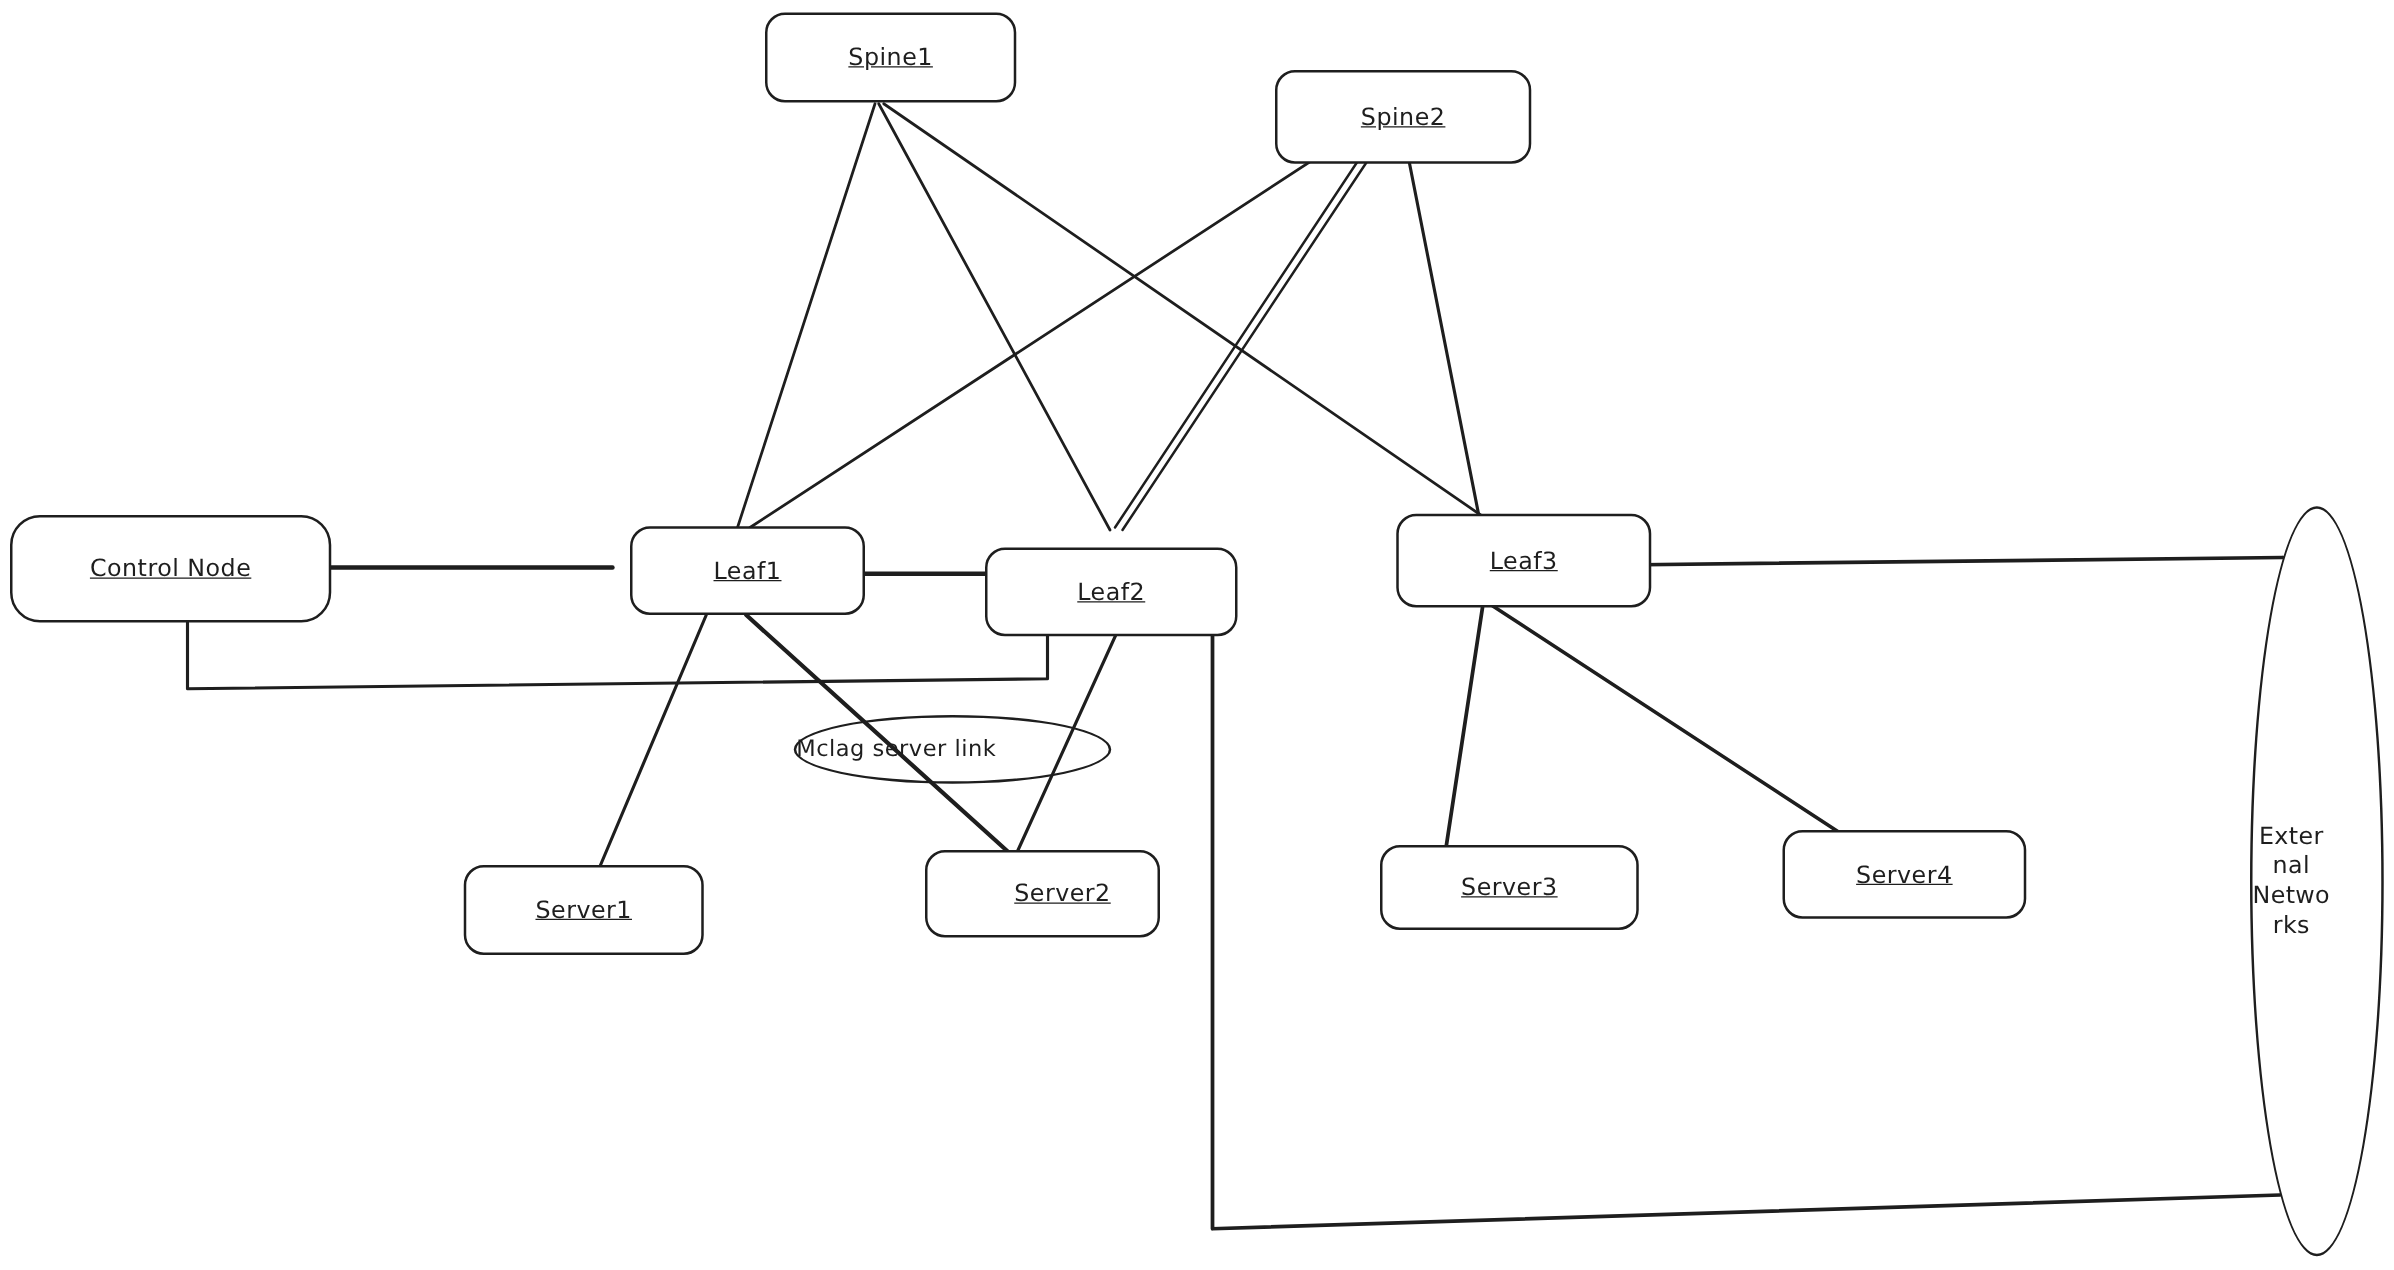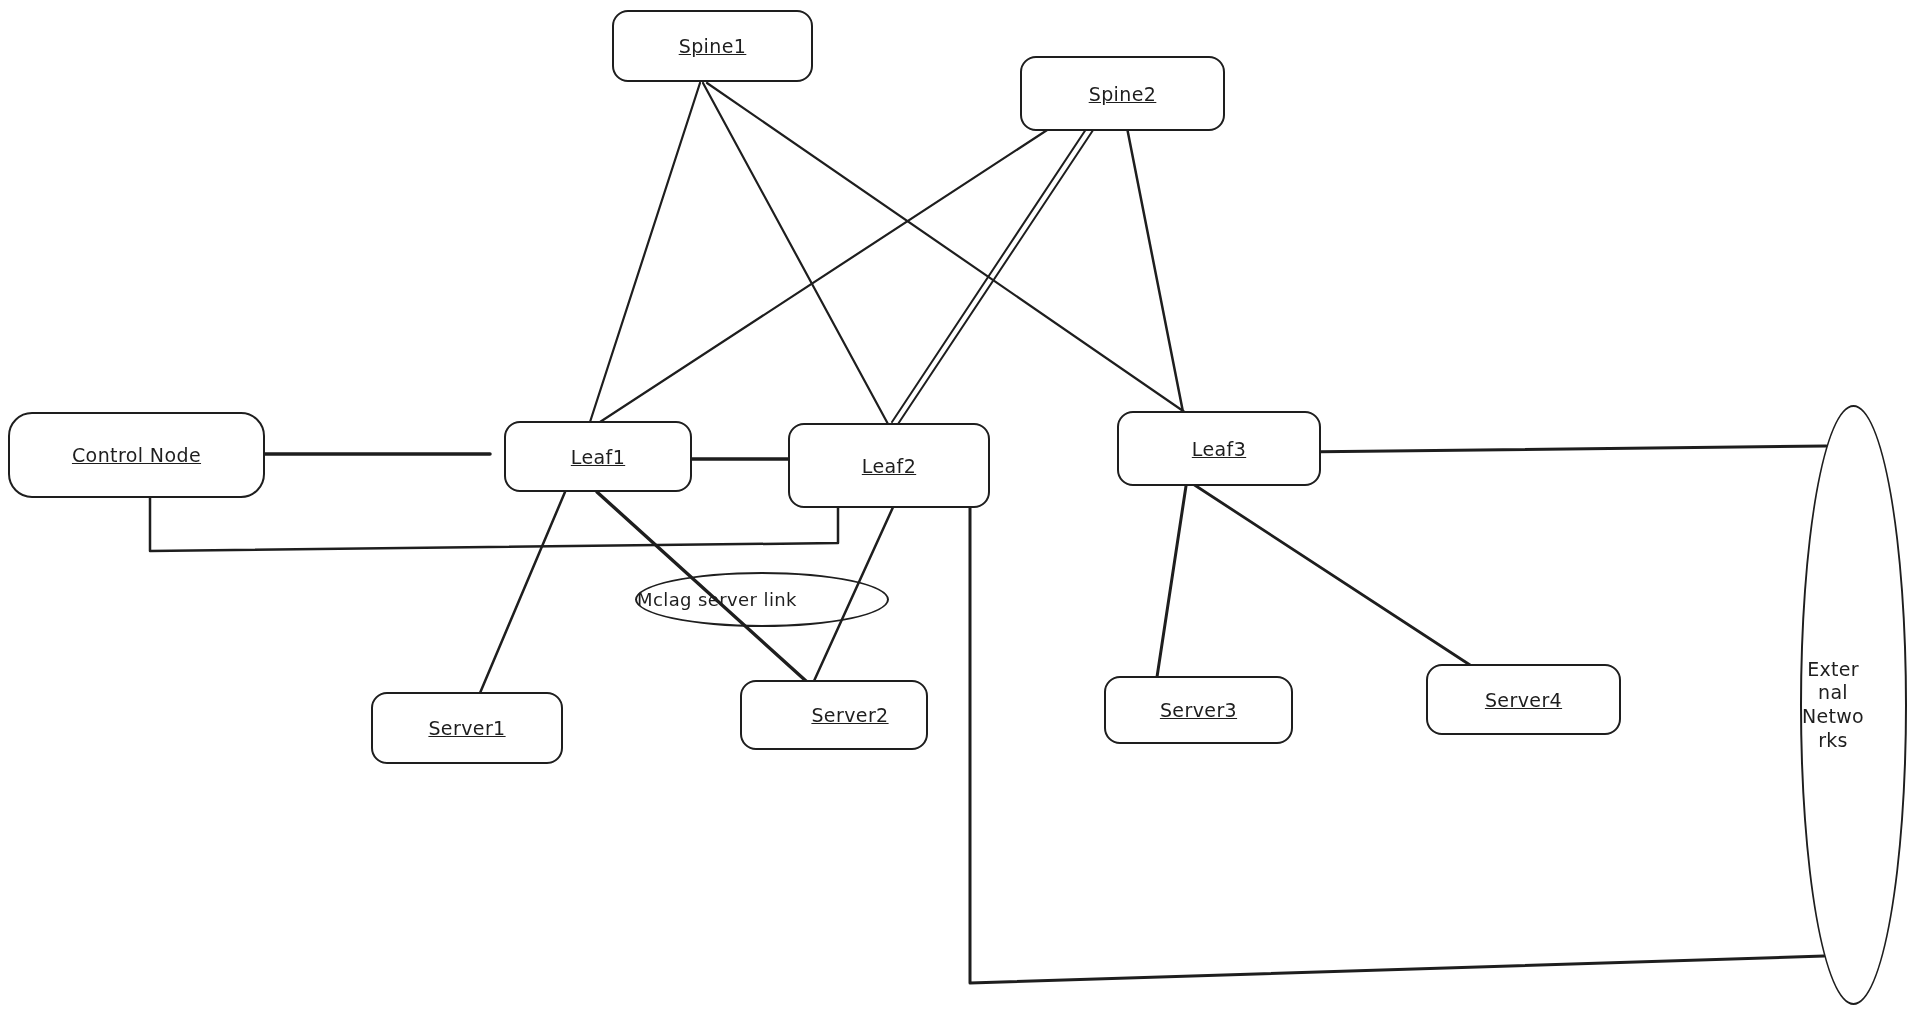--- a/index.html
+++ b/index.html
@@ -75,7 +75,7 @@
   #node-spine2       { left: 1020px; top: 12px;  width: 205px; height: 75px; margin-top: 44px; }
   #node-control-node { left: 8px;    top: 412px; width: 257px; height: 86px; border-radius: 24px; }
   #node-leaf1        { left: 504px;  top: 421px; width: 188px; height: 71px; }
-  #node-leaf2        { left: 788px;  top: 423px; width: 202px; height: 85px; justify-content: center; }
+  #node-leaf2        { left: 788px;  top: 438px; width: 202px; height: 71px; justify-content: center; }
   #node-leaf3        { left: 1093px; top: 411px; width: 204px; height: 75px; margin-left: 24px; }
   #node-server1      { left: 371px;  top: 692px; width: 192px; height: 72px; }
   #node-server2      { left: 740px;  top: 680px; width: 188px; height: 70px; padding-left: 32px; }

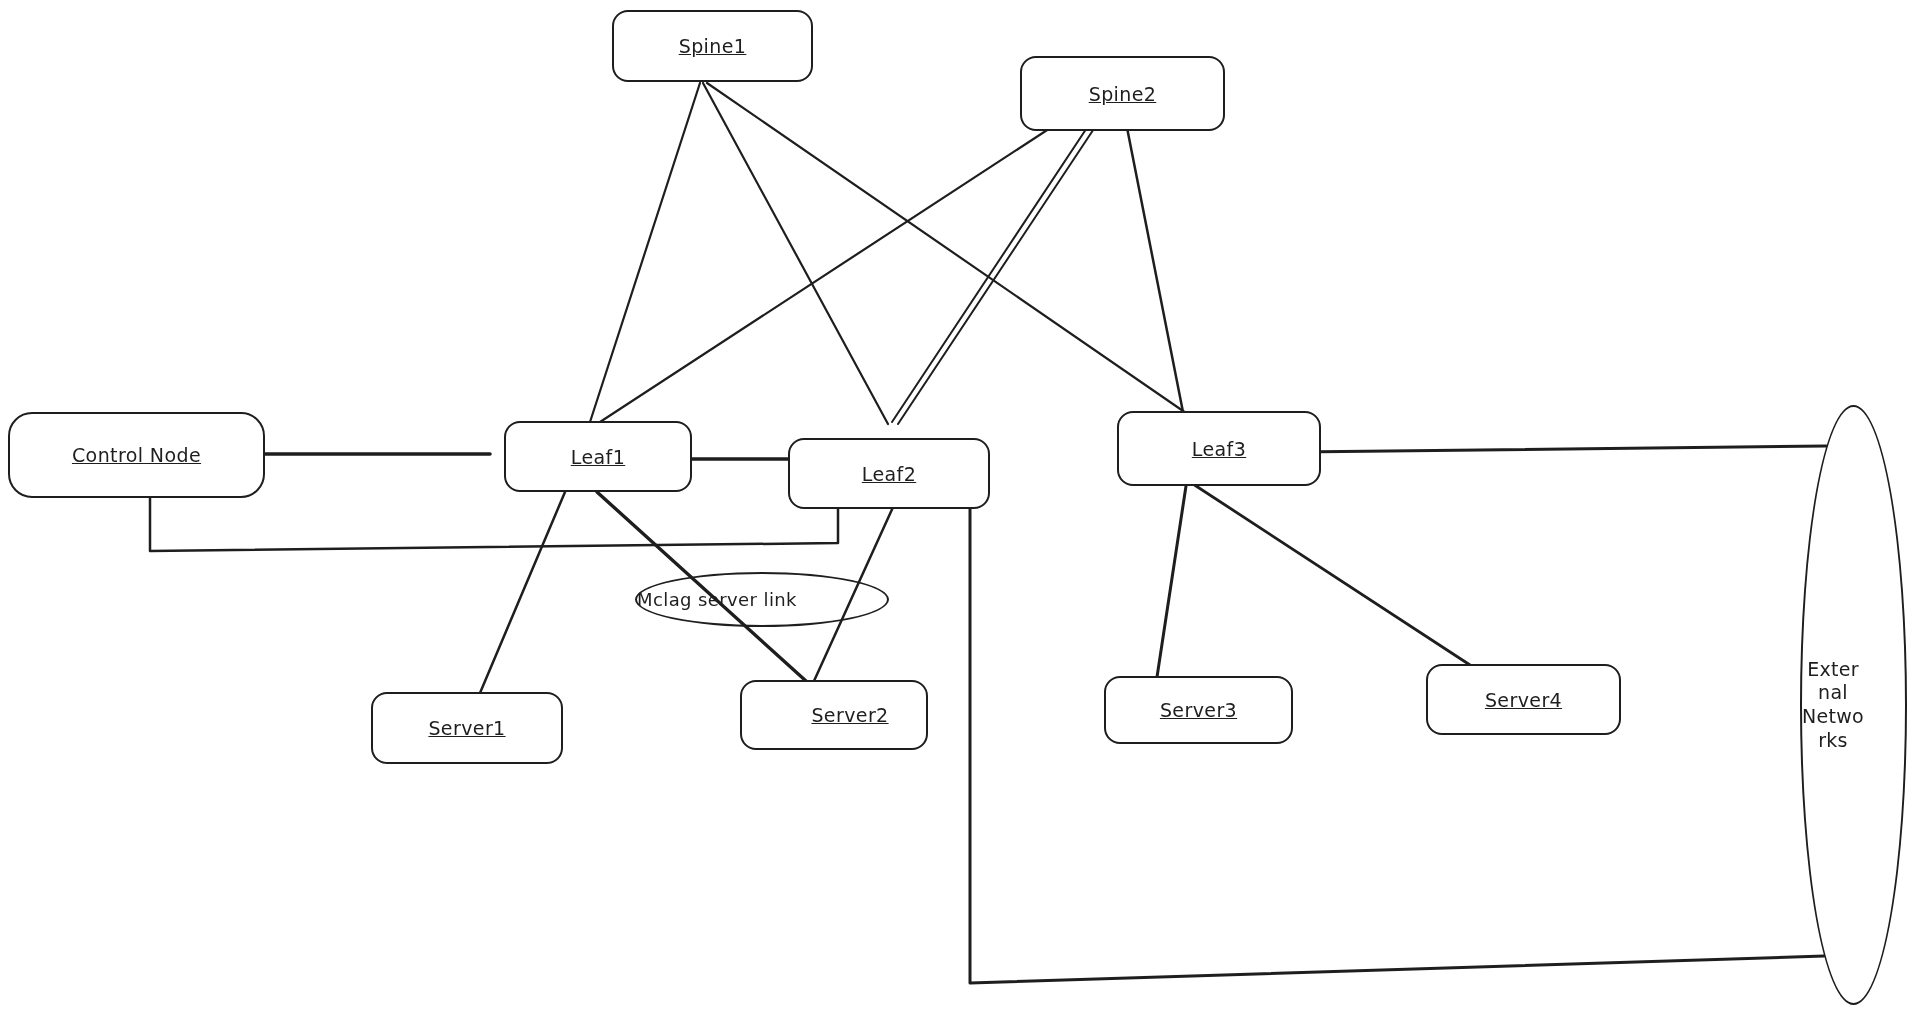--- a/index.html
+++ b/index.html
@@ -79,7 +79,7 @@
   #node-leaf3        { left: 1093px; top: 411px; width: 204px; height: 75px; margin-left: 24px; }
   #node-server1      { left: 371px;  top: 692px; width: 192px; height: 72px; }
   #node-server2      { left: 740px;  top: 680px; width: 188px; height: 70px; padding-left: 32px; }
-  #node-server3      { left: 1104px; top: 676px; width: 189px; height: 68px; }
+  #node-server3      { left: 1104px; top: 676px; width: 207px; height: 68px; }
   #node-server4      { left: 1426px; top: 664px; width: 195px; height: 71px; }
 </style>
 </head>

